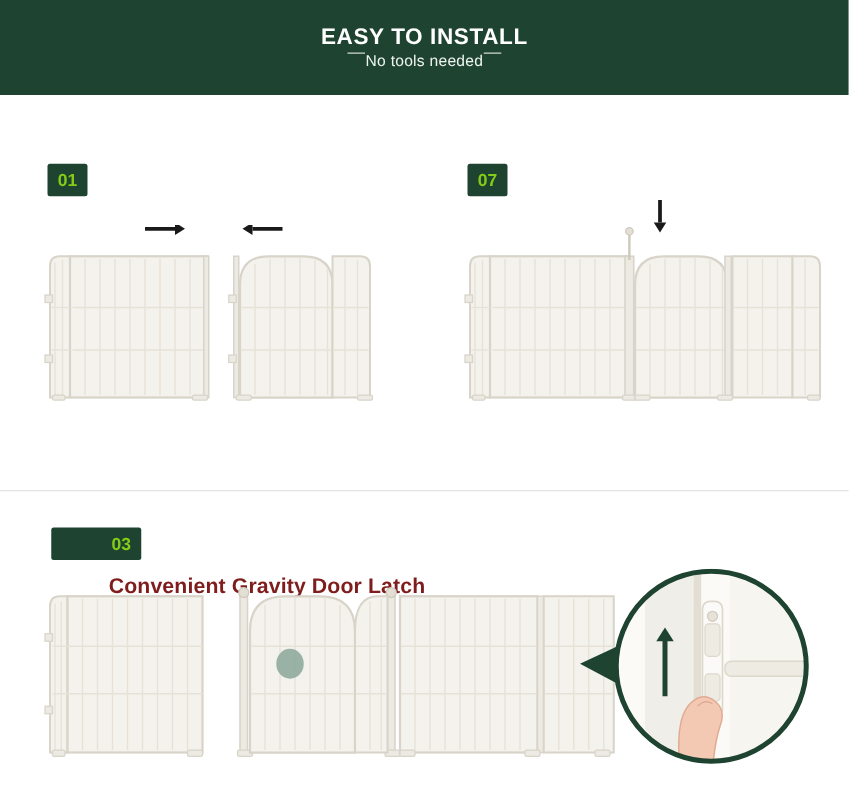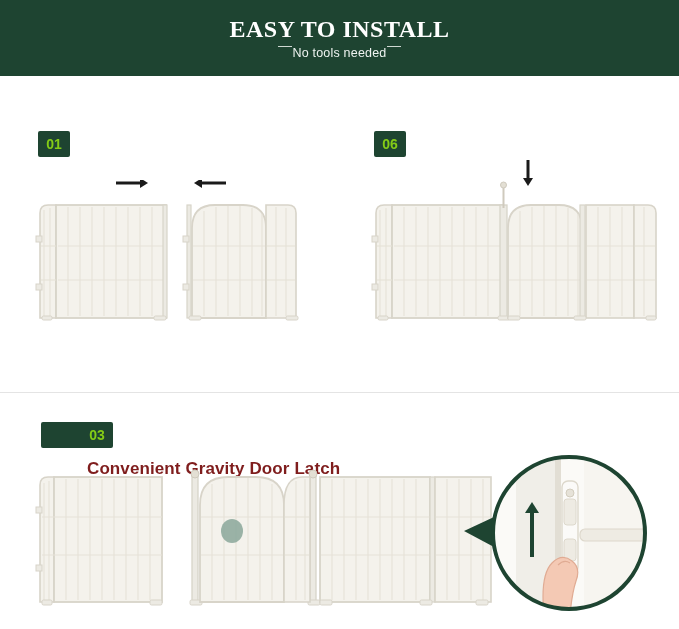--- a/index.html
+++ b/index.html
@@ -30,13 +30,12 @@
   }
   .banner-title {
     color: #ffffff;
-    font-size: 24px;
+    font-size: 18px;
     font-weight: bold;
     letter-spacing: 0.5px;
     line-height: 1.1;
     margin: 0;
     padding: 0 0 3px 0;
-    font-family: Liberation Serif, serif;
   }
   .banner-sub-row {
     display: flex;

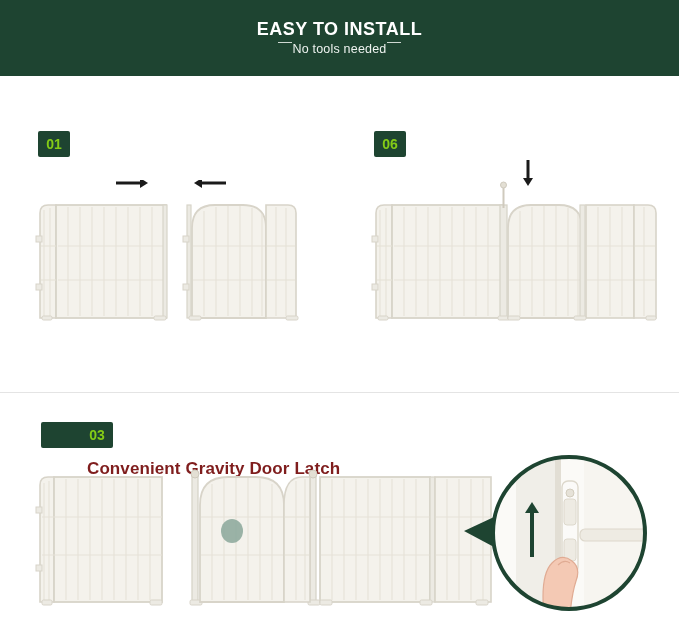--- a/index.html
+++ b/index.html
@@ -204,7 +204,7 @@
   </g>
 </svg>
 
-<div class="badge" id="badge-02">06</div>
+<div class="badge" id="badge-02">07</div>
 
 <svg class="illus" id="illus-step2" viewBox="0 0 310 180">
 

